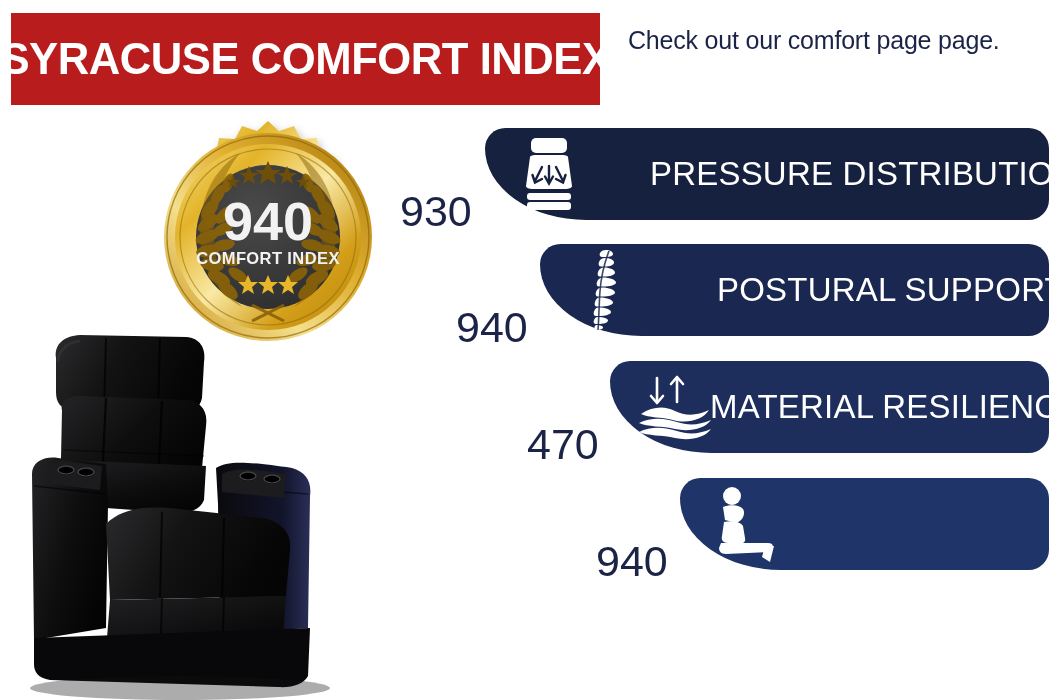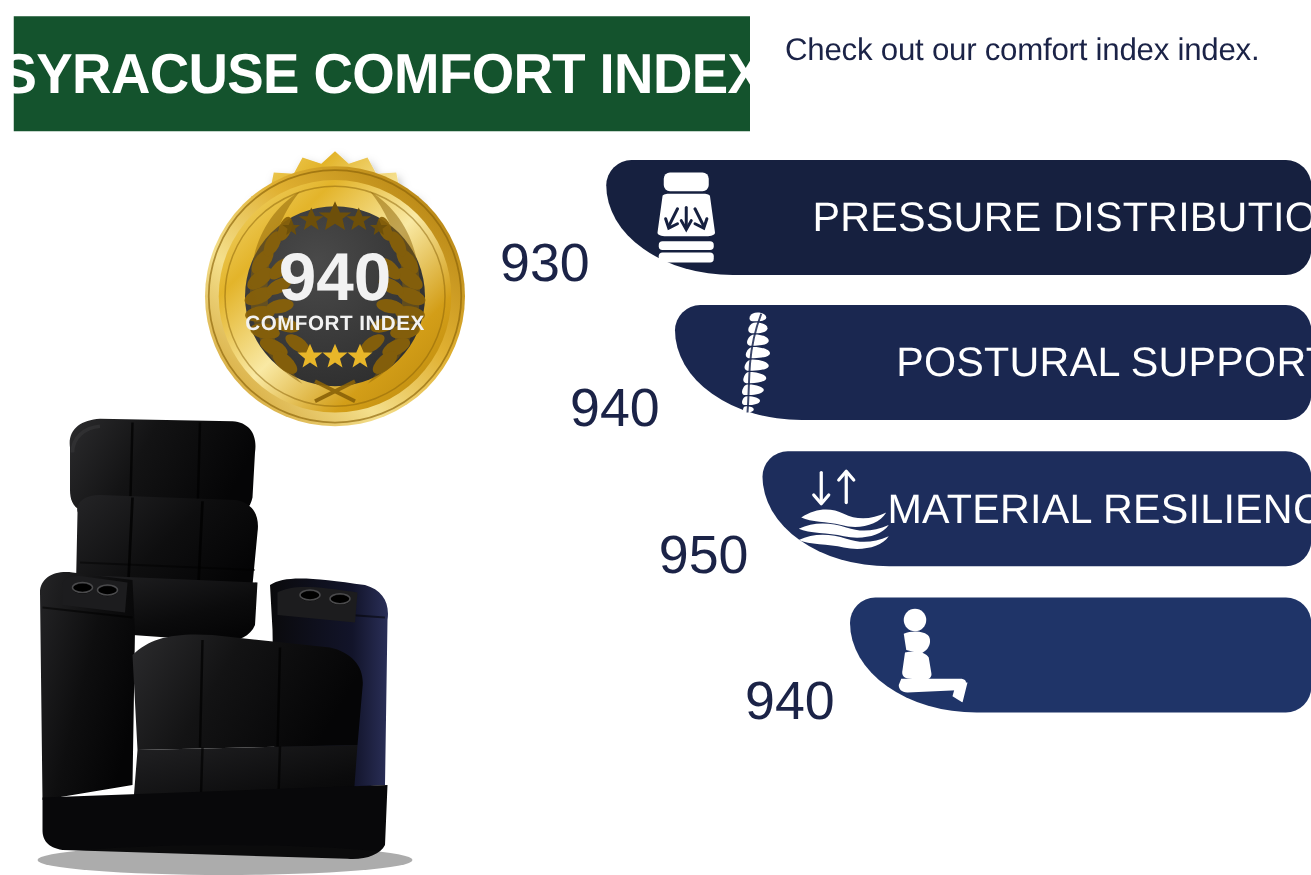--- a/index.html
+++ b/index.html
@@ -26,7 +26,7 @@
     top: 13px;
     width: 589px;
     height: 92px;
-    background: #14532d;
+    background: #b91c1c;
     display: flex;
     align-items: center;
     justify-content: center;

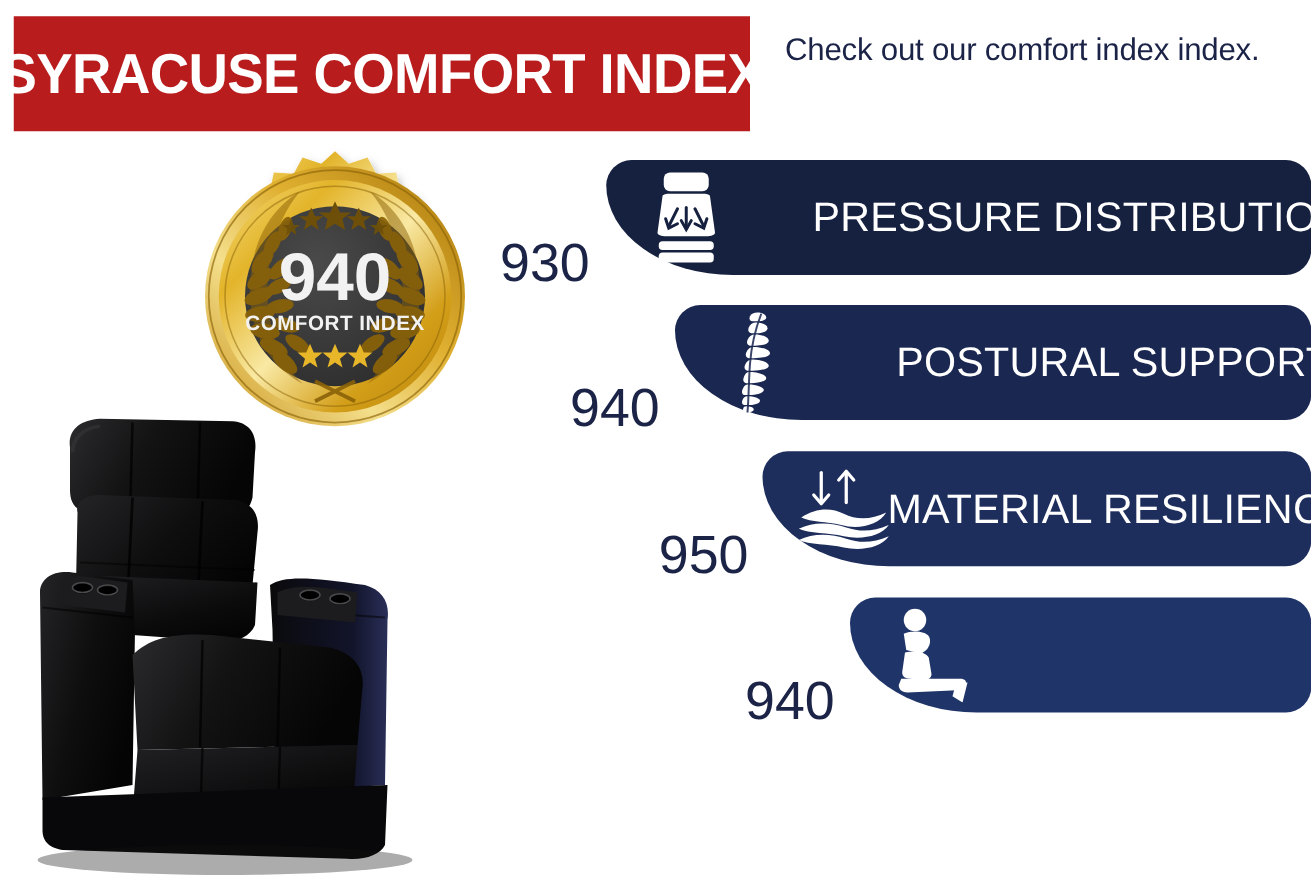--- a/index.html
+++ b/index.html
@@ -134,7 +134,7 @@
     <div id="title-text">SYRACUSE COMFORT INDEX</div>
   </div>
 
-  <div id="subtitle">Check out our comfort index index.</div>
+  <div id="subtitle">Check out our comfort page page.</div>
 
   <div id="badge">
     <svg viewBox="0 0 240 240" xmlns="http://www.w3.org/2000/svg">

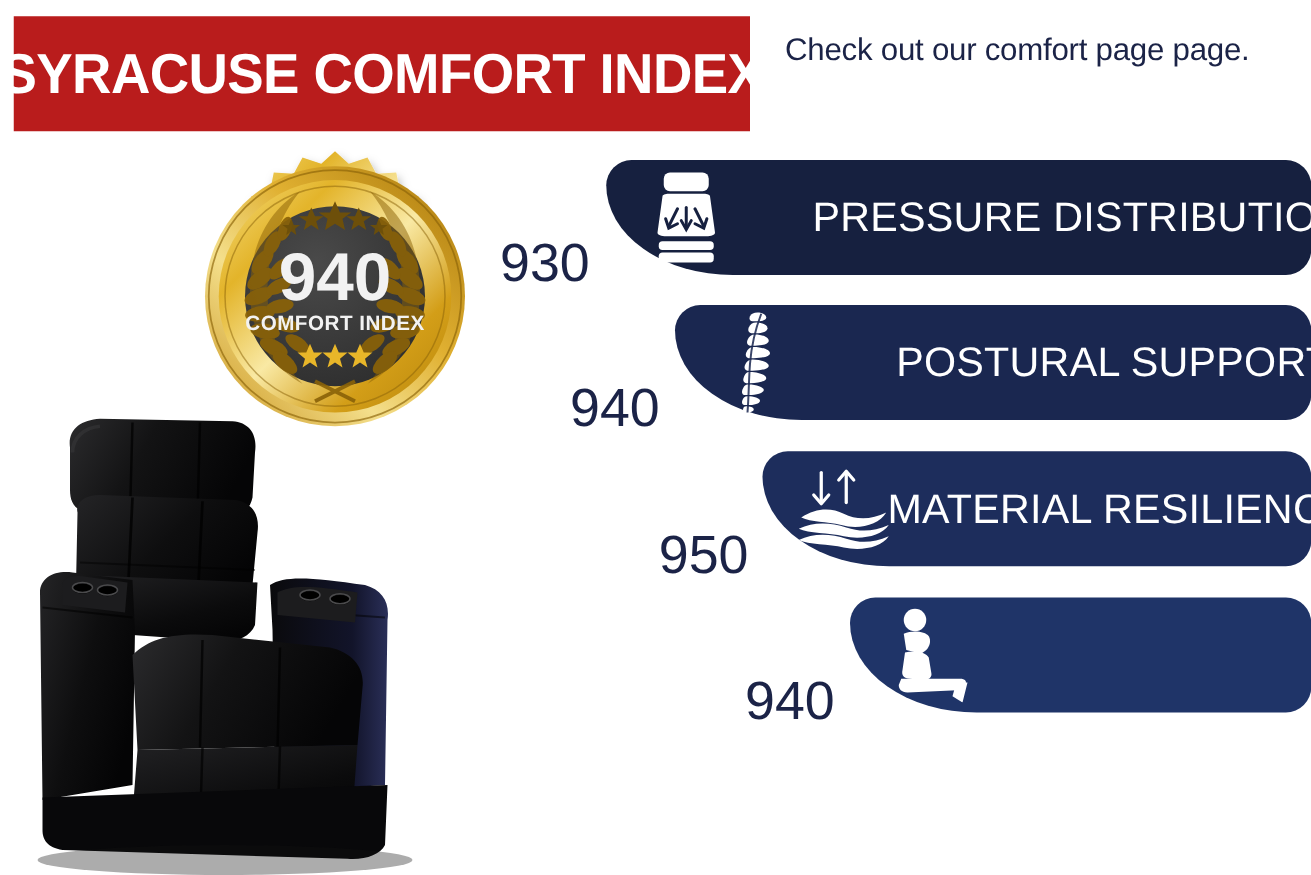--- a/index.html
+++ b/index.html
@@ -370,7 +370,7 @@
       </svg>
     </span>
     <span class="bar-label" style="left:100px;">MATERIAL RESILIENCY</span>
-    <span class="bar-score" style="left:-83px; top:62px;">950</span>
+    <span class="bar-score" style="left:-83px; top:62px;">470</span>
   </div>
 
   <div class="bar-row" style="left:680px; top:478px; width:369px;">

